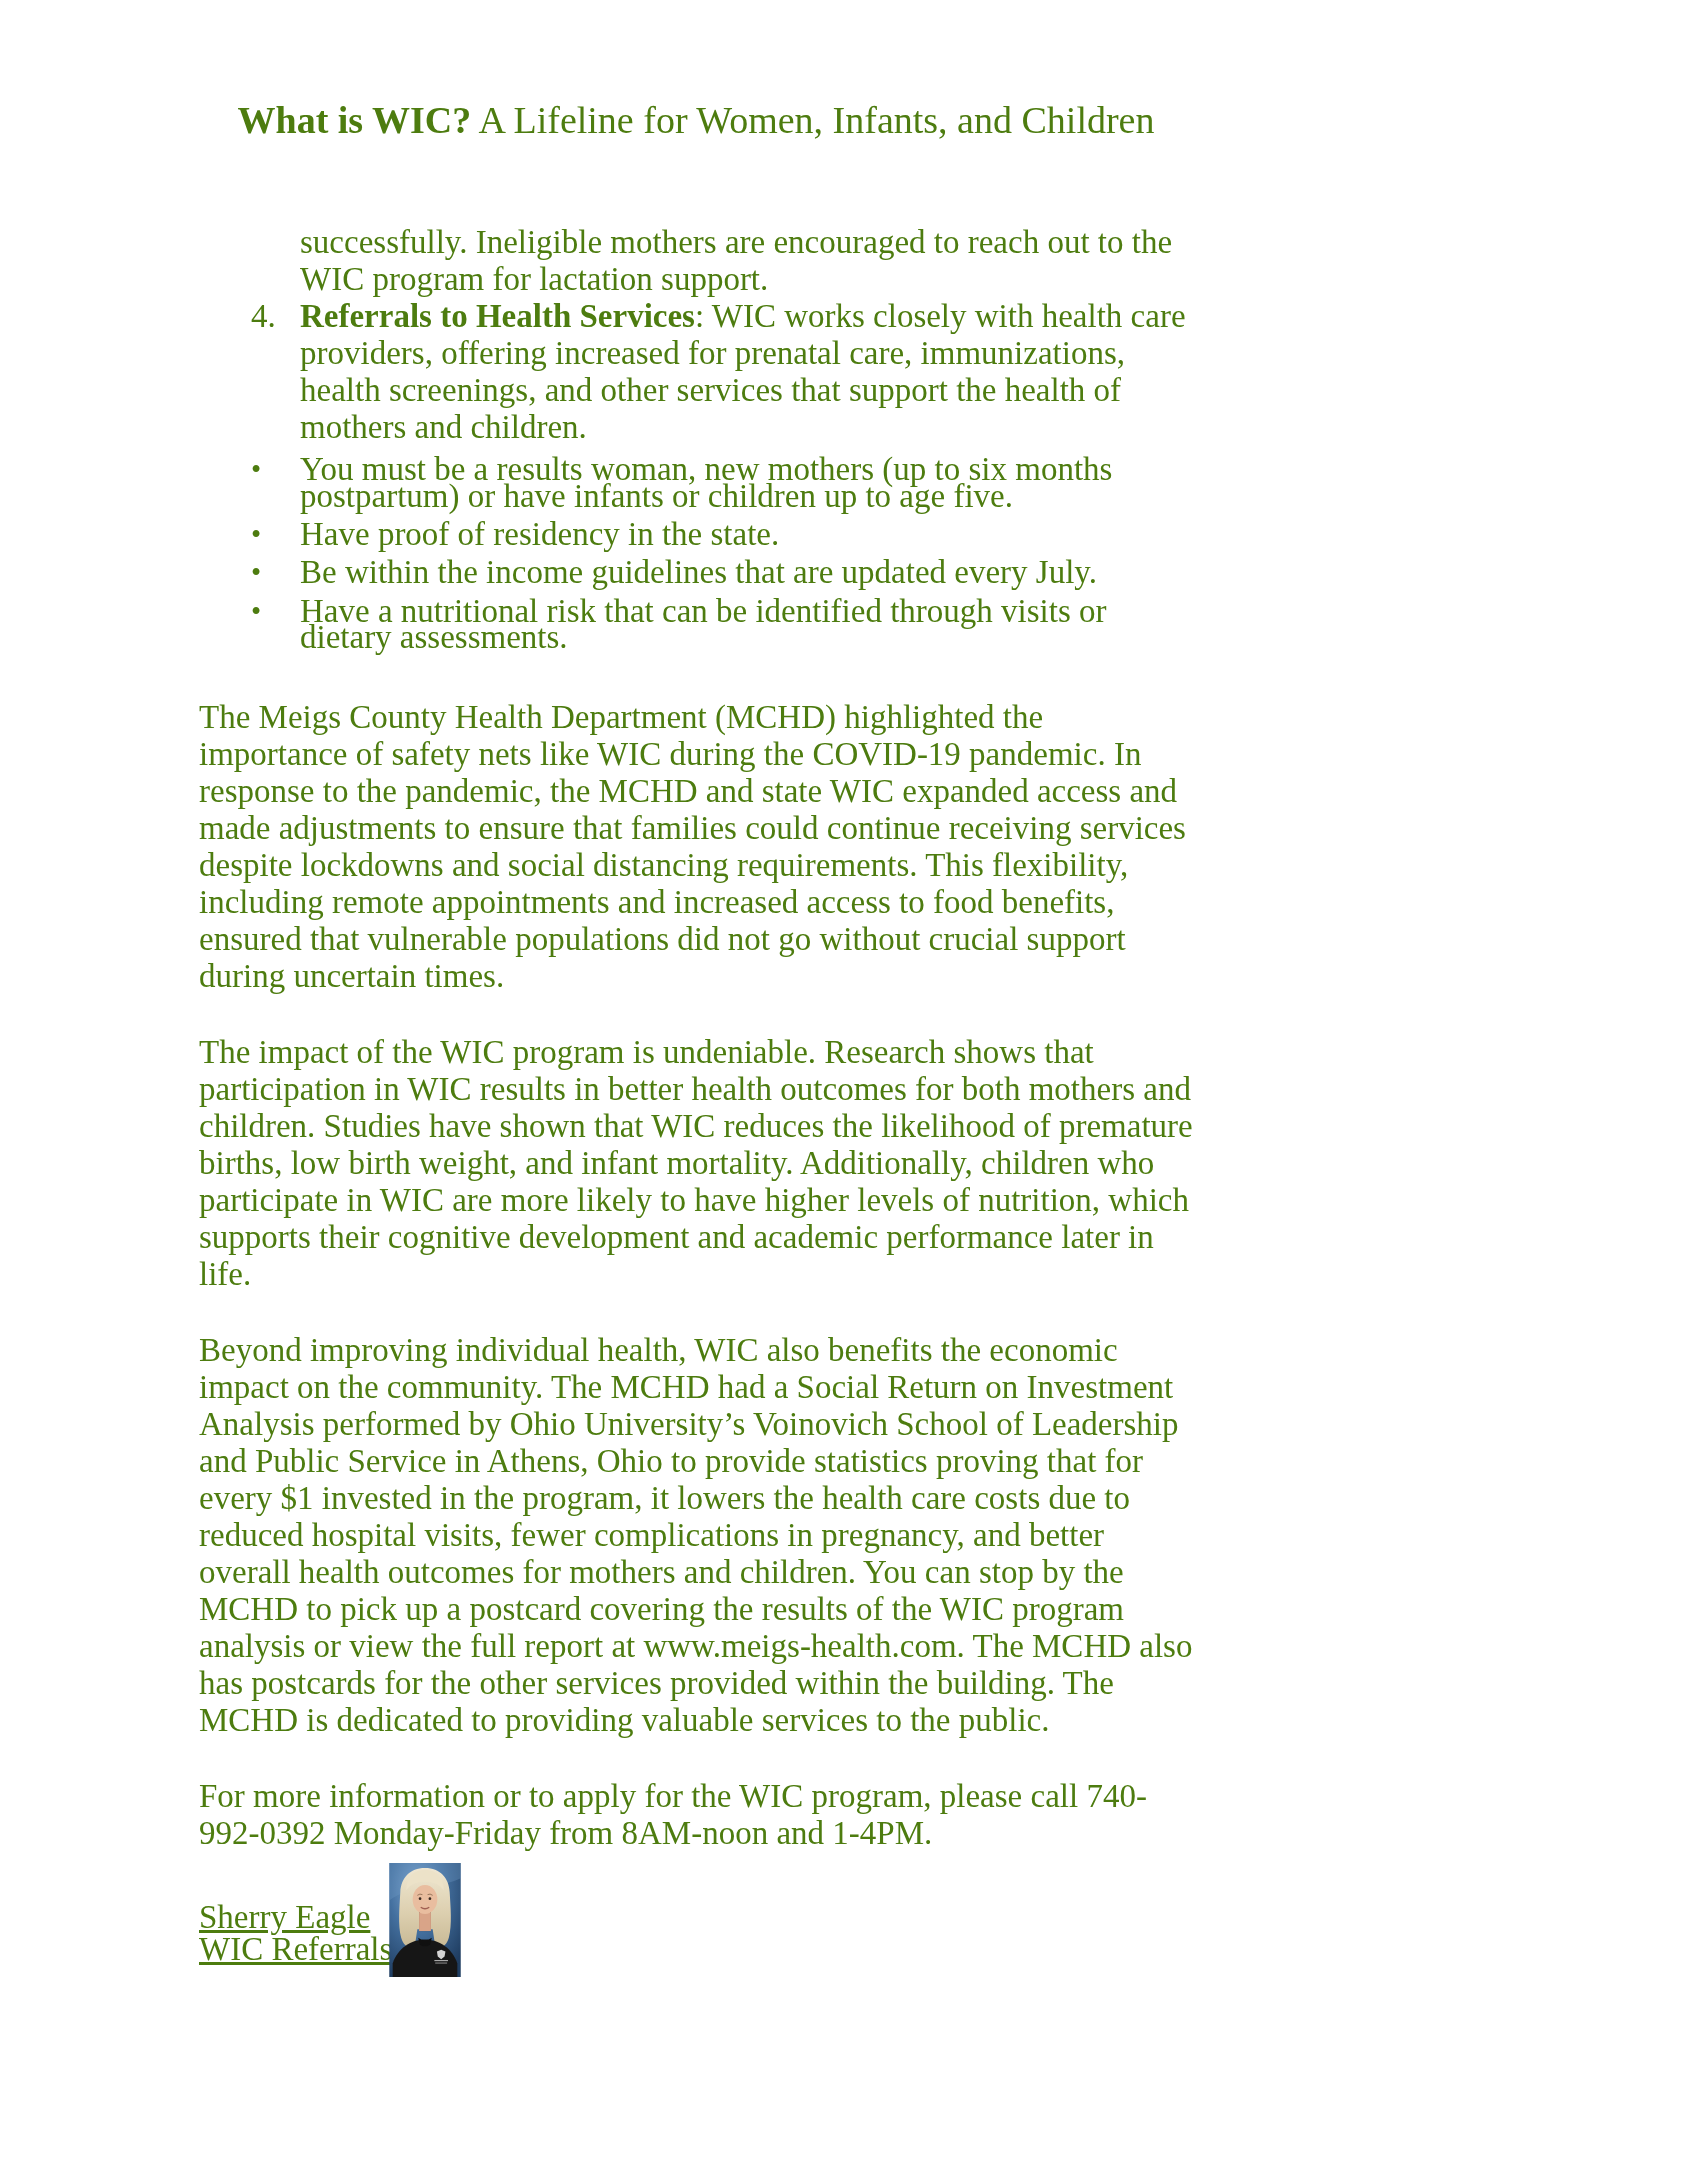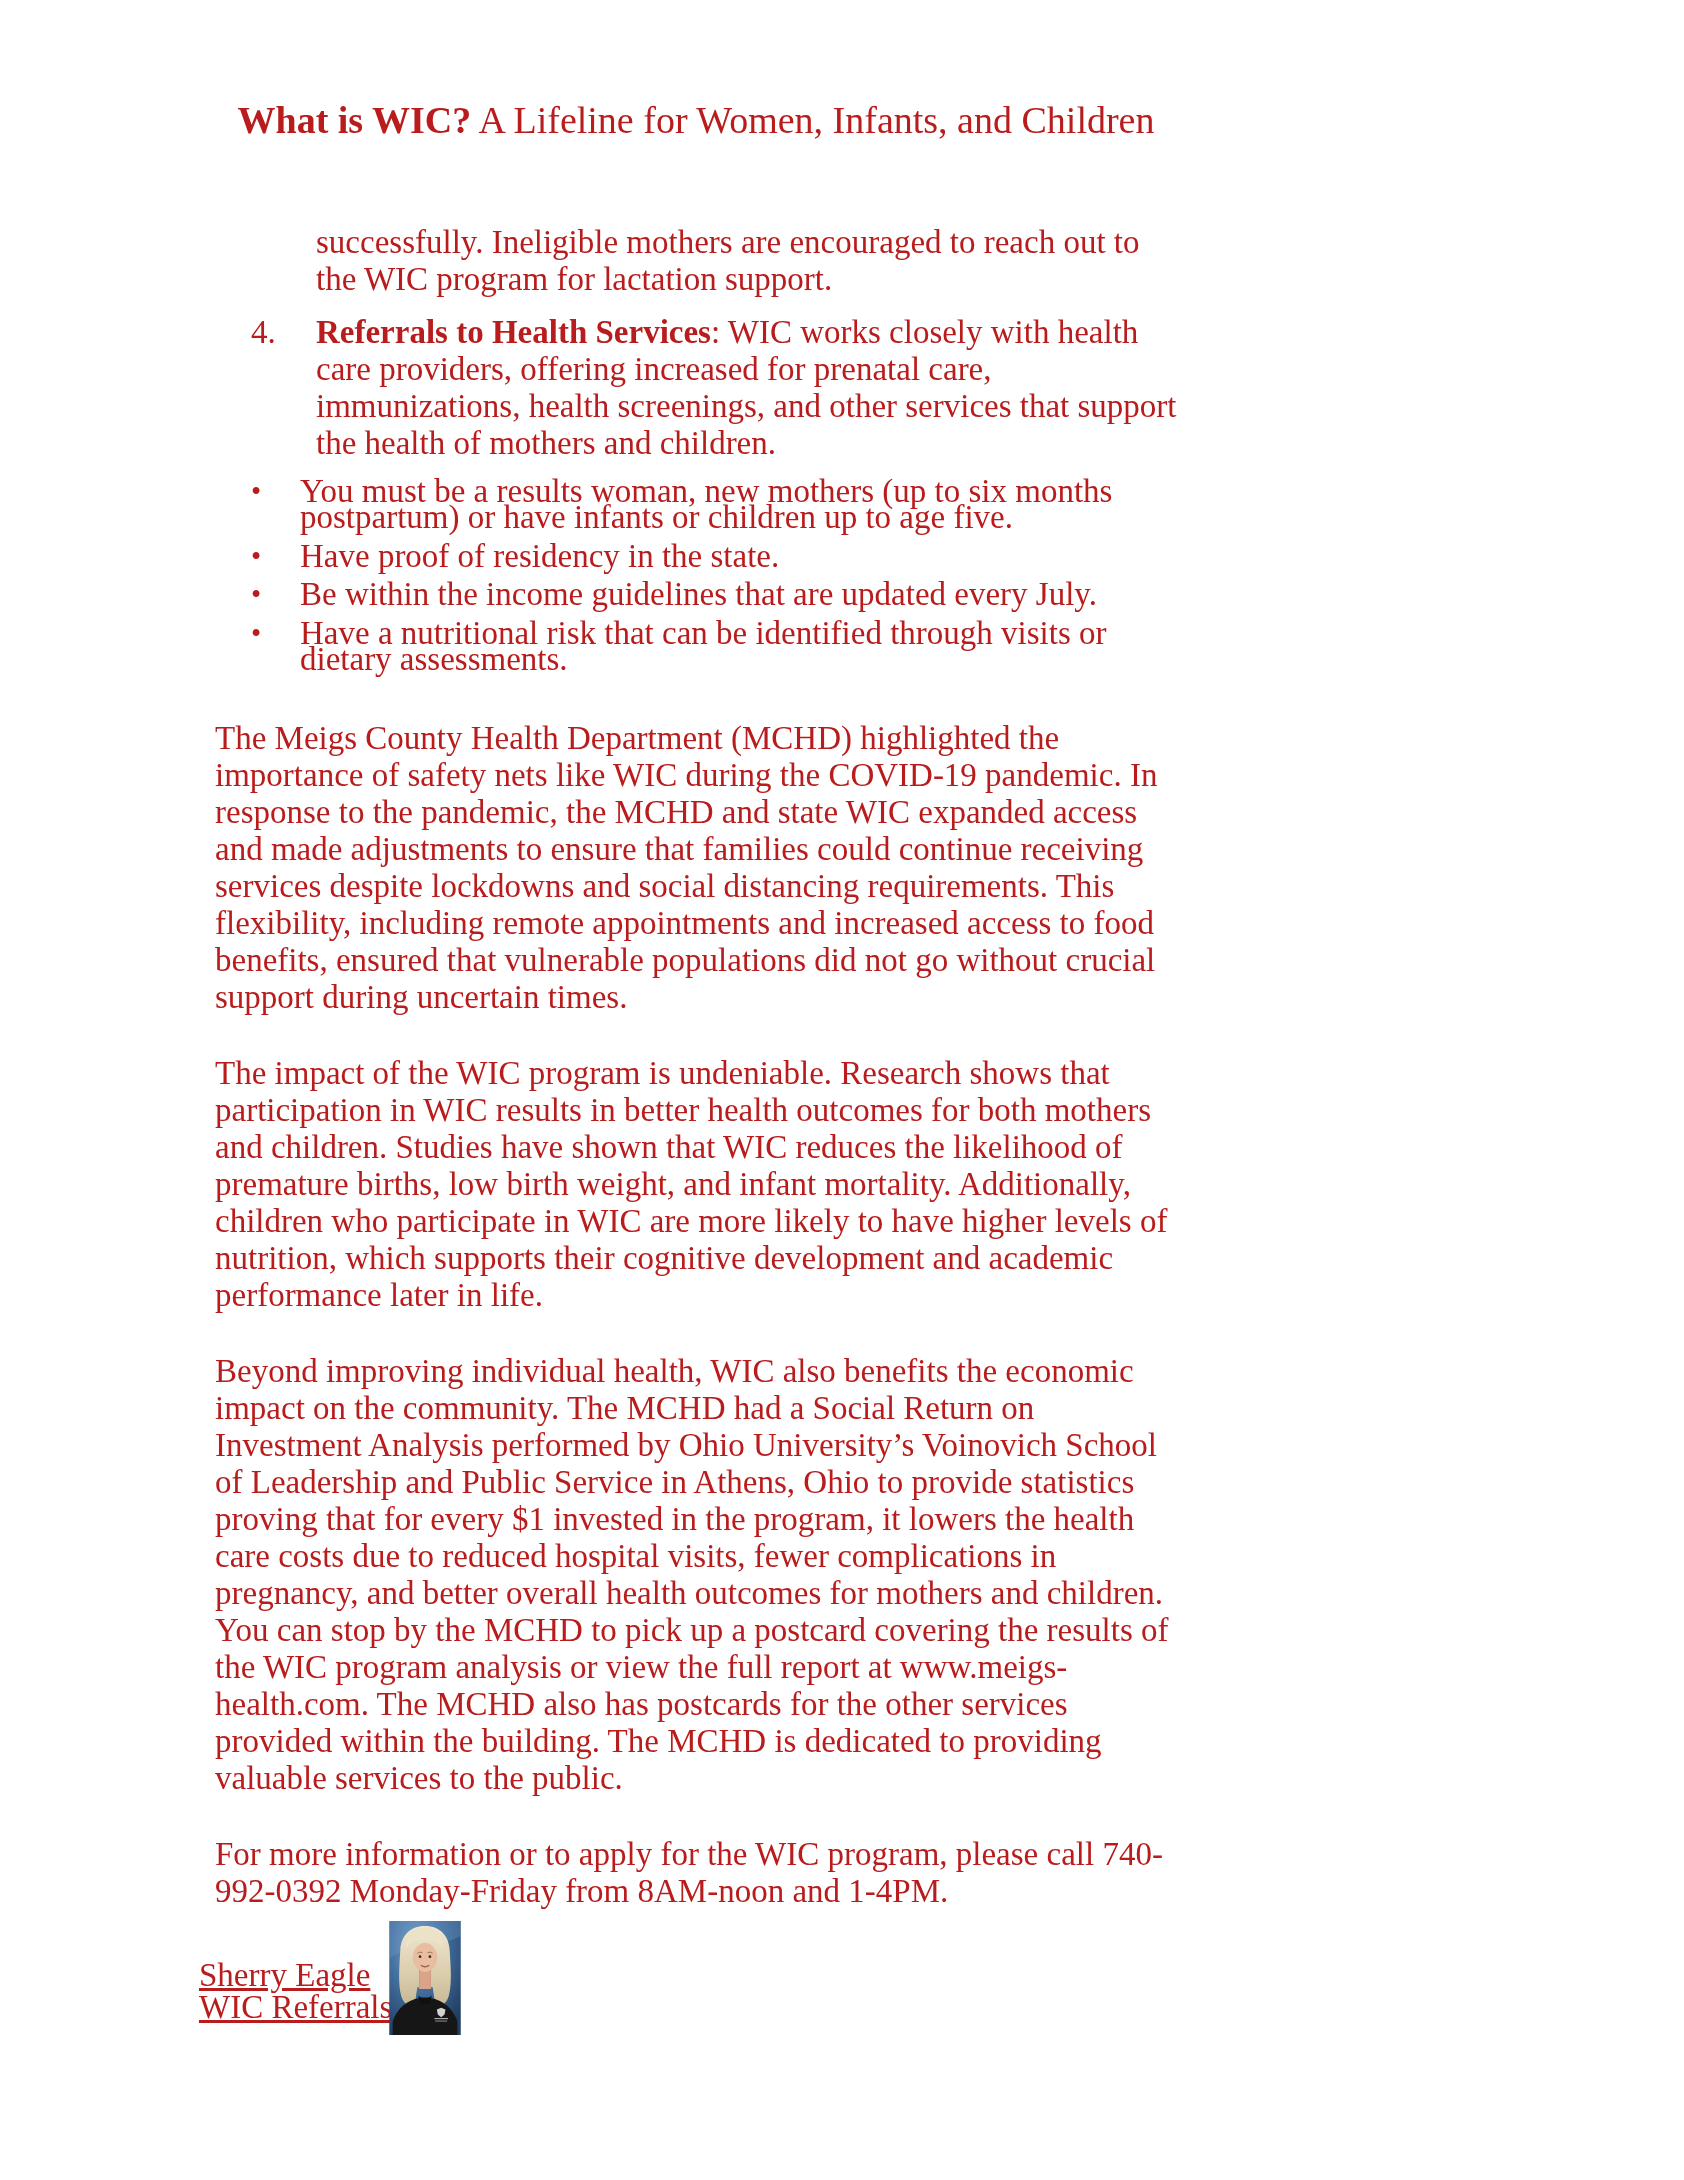--- a/index.html
+++ b/index.html
@@ -14,7 +14,7 @@
     box-sizing: border-box;
     padding: 0 196px 0 199px;
     background: #ffffff;
-    color: #b91c1c;
+    color: #4d7c0f;
     font-family: "Liberation Serif", "DejaVu Serif", serif;
     font-size: 33px;
     line-height: 37px;

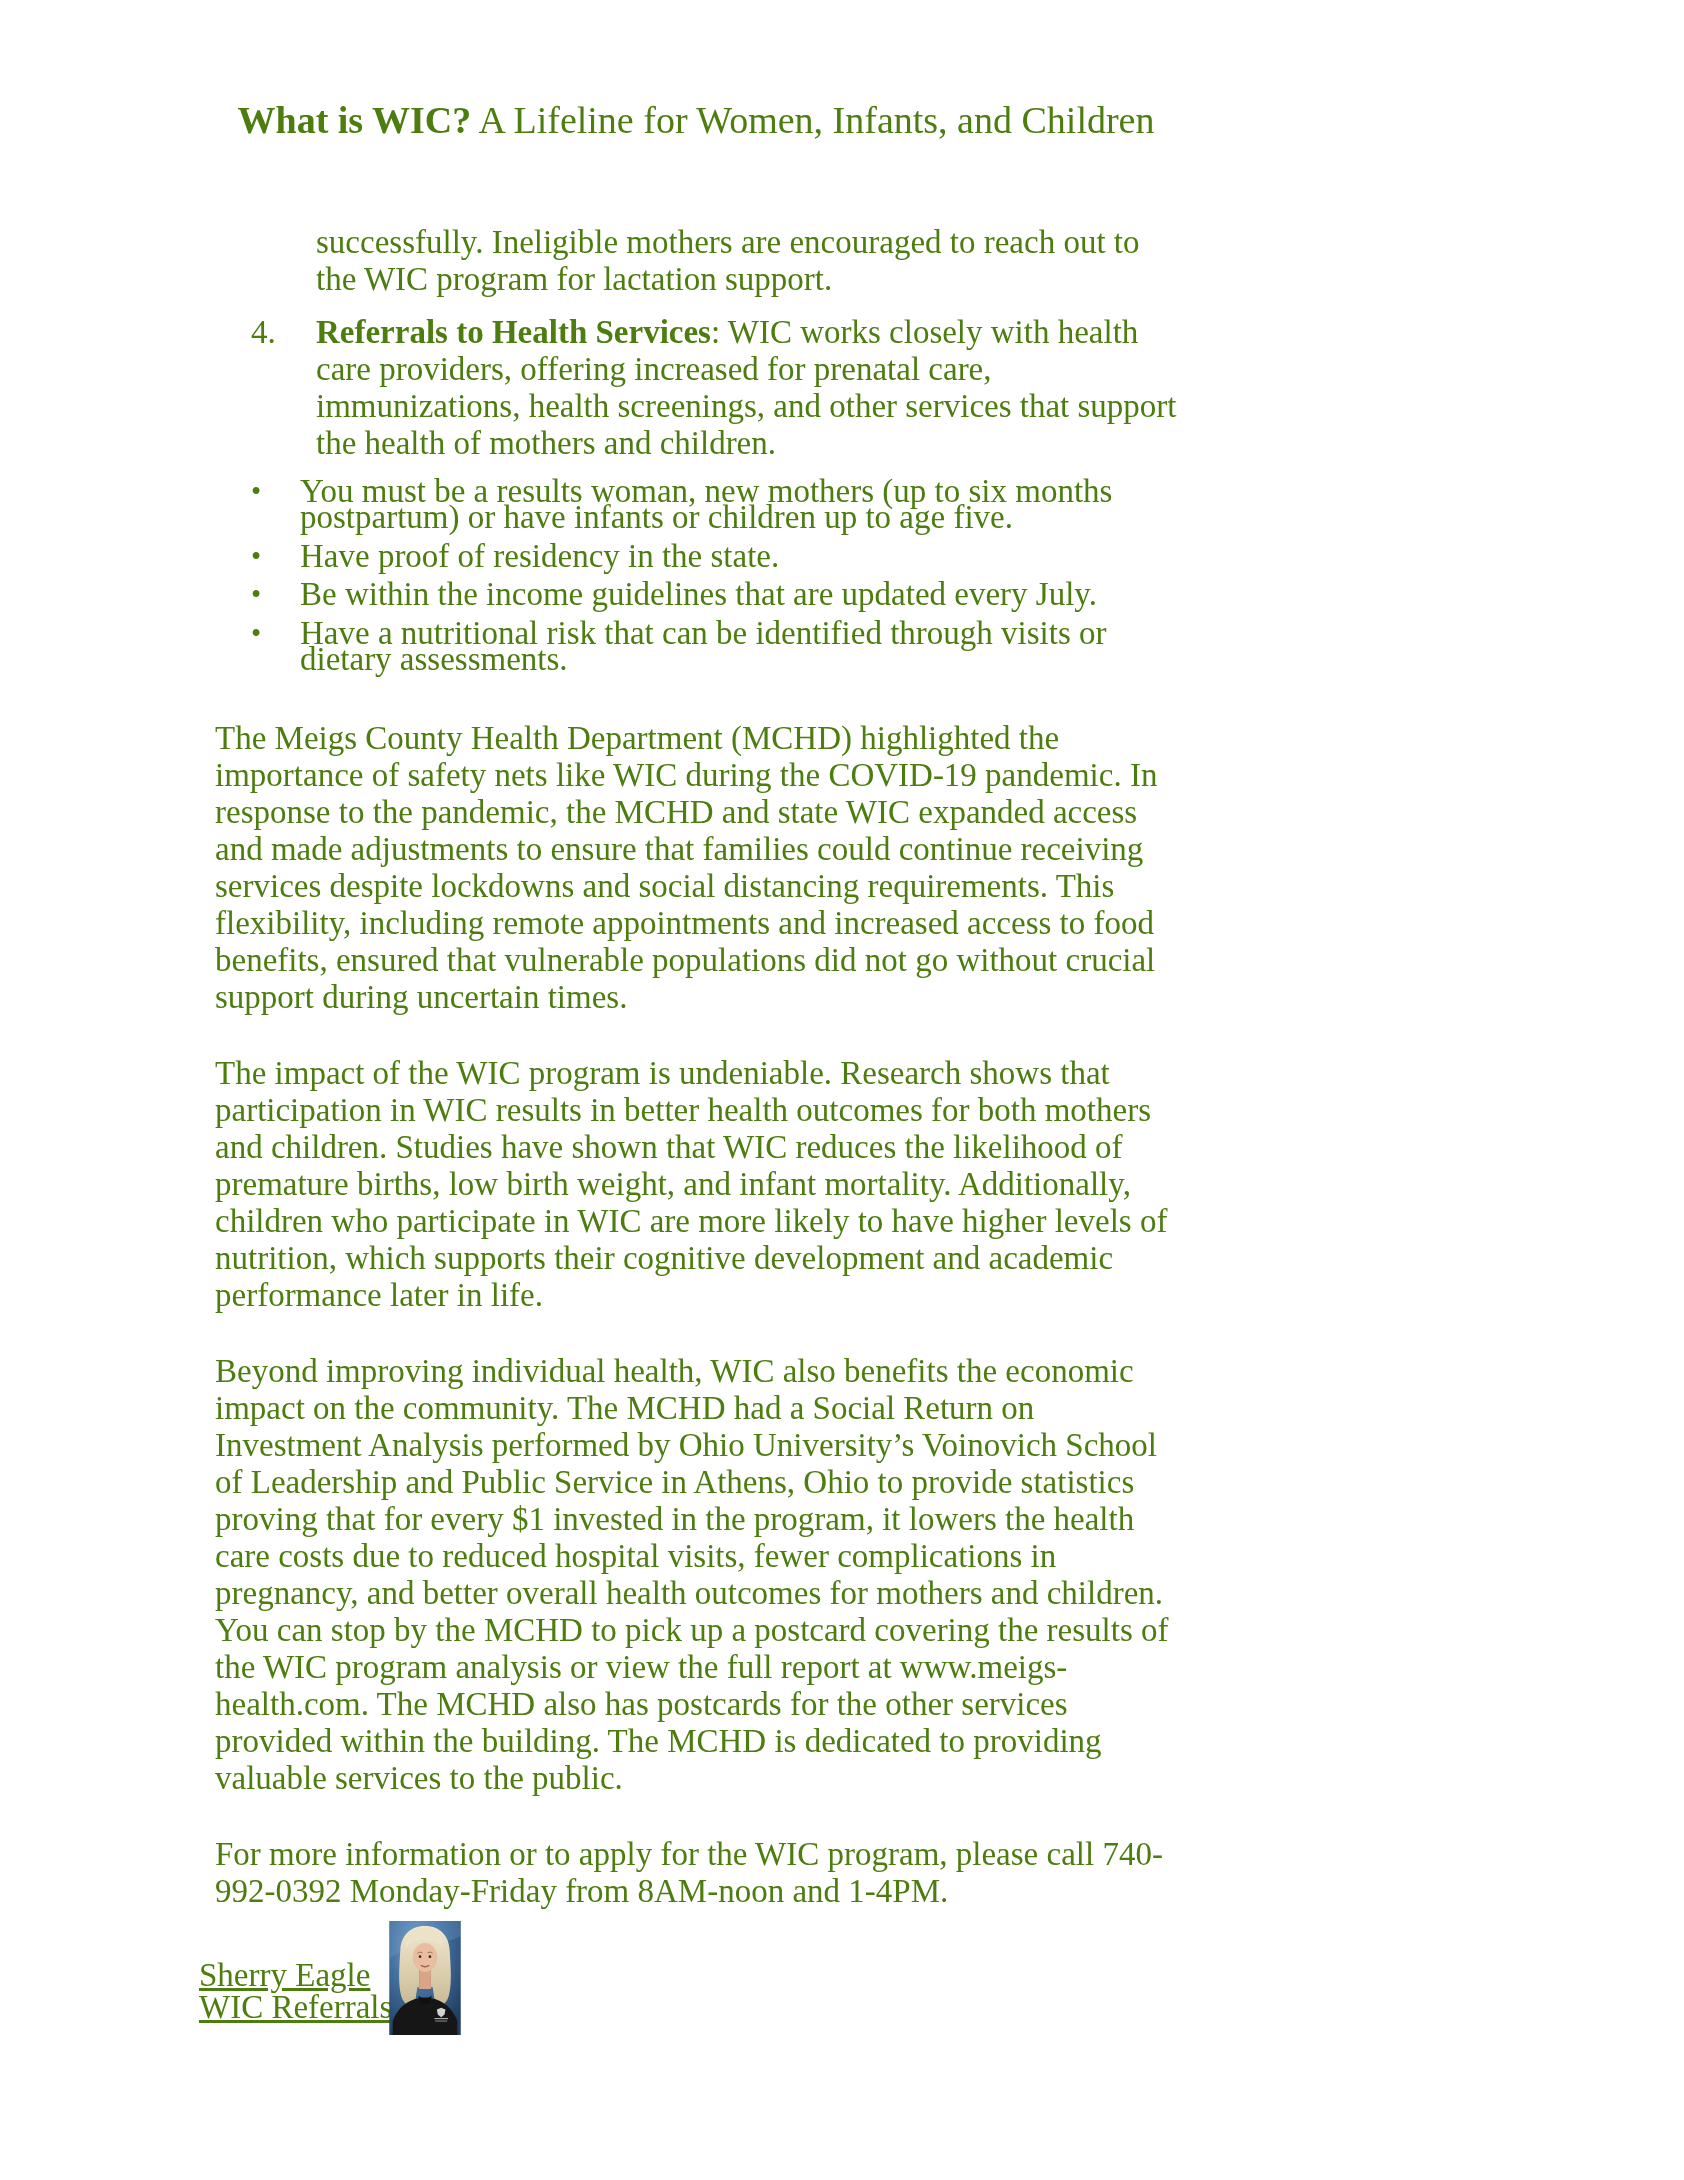--- a/index.html
+++ b/index.html
@@ -29,7 +29,7 @@
     font-weight: normal;
   }
   .b { font-weight: bold; }
-  p { margin: 16px; }
+  p { margin: 0; }
 
   
   .lead { margin-top: 81px; padding-left: 101px; }

